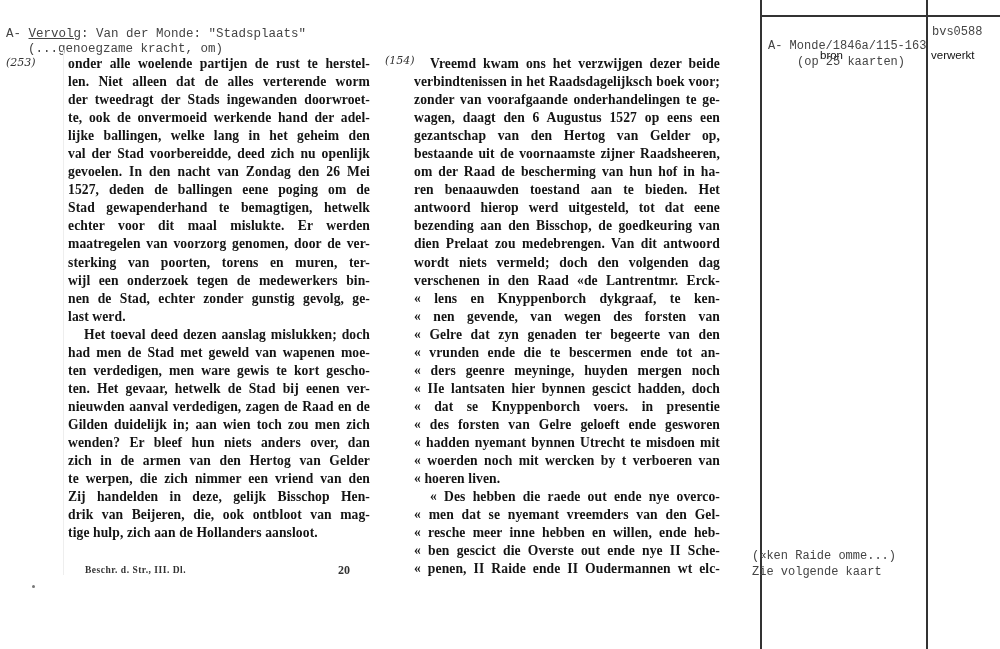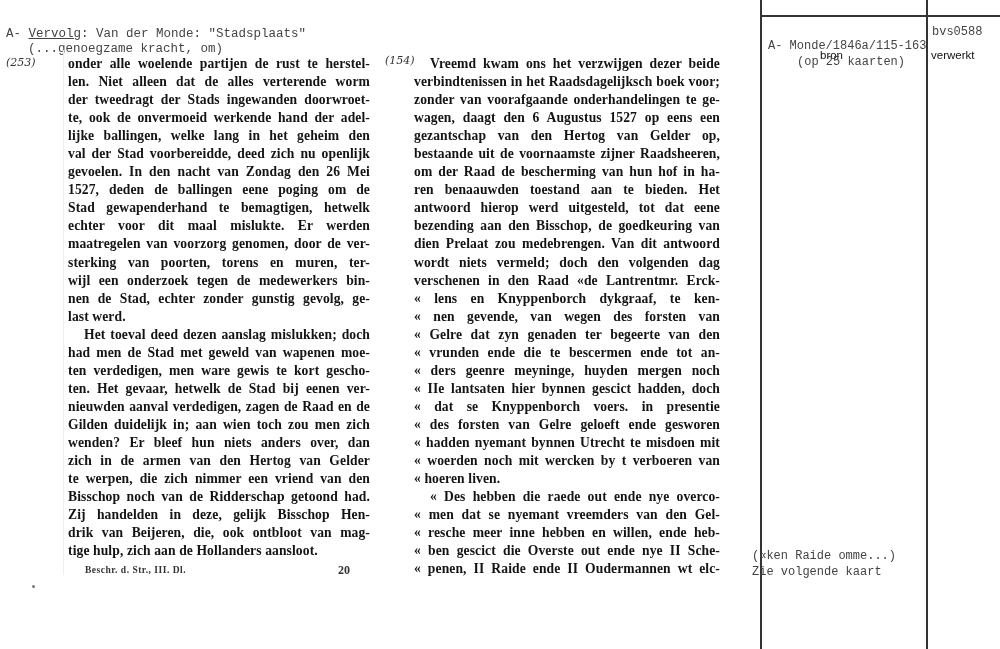--- a/index.html
+++ b/index.html
@@ -81,7 +81,6 @@
       <span class="ln">wenden? Er bleef hun niets anders over, dan</span>
       <span class="ln">zich in de armen van den Hertog van Gelder</span>
       <span class="ln">te werpen, die zich nimmer een vriend van den</span>
-      <span class="ln">Bisschop noch van de Ridderschap getoond had.</span>
       <span class="ln">Zij handelden in deze, gelijk Bisschop Hen-</span>
       <span class="ln">drik van Beijeren, die, ook ontbloot van mag-</span>
       <span class="ln last">tige hulp, zich aan de Hollanders aansloot.</span>

